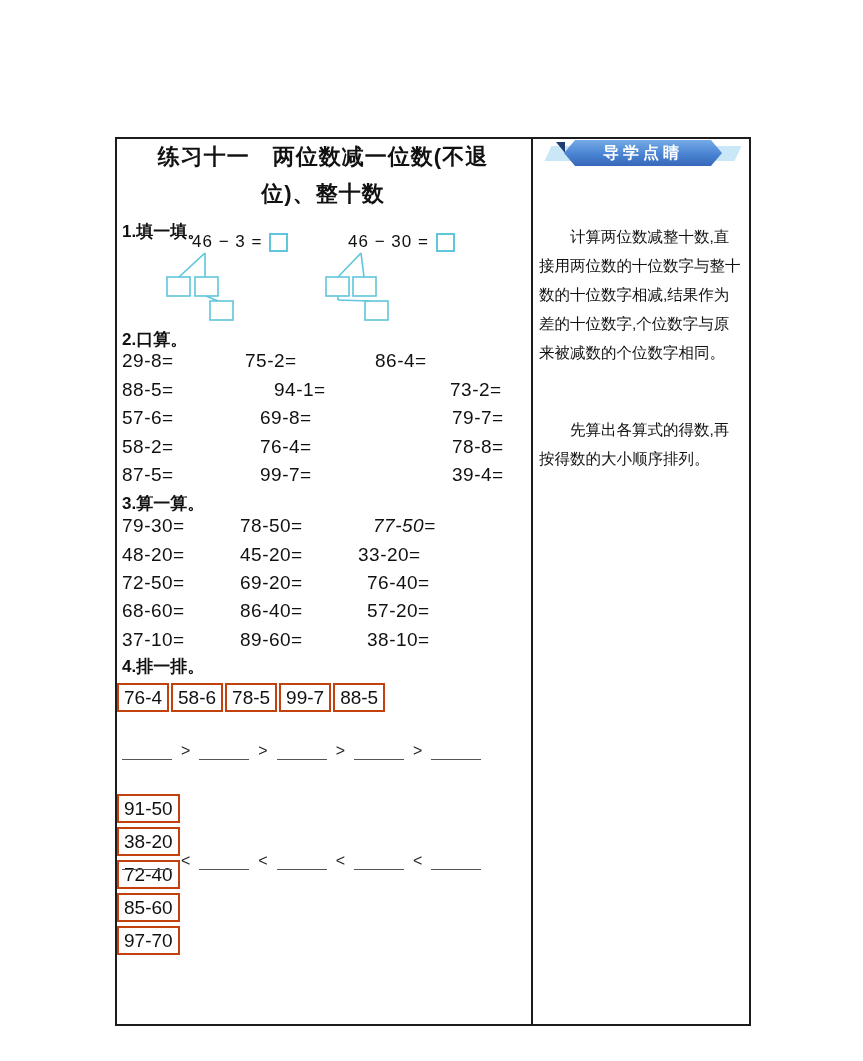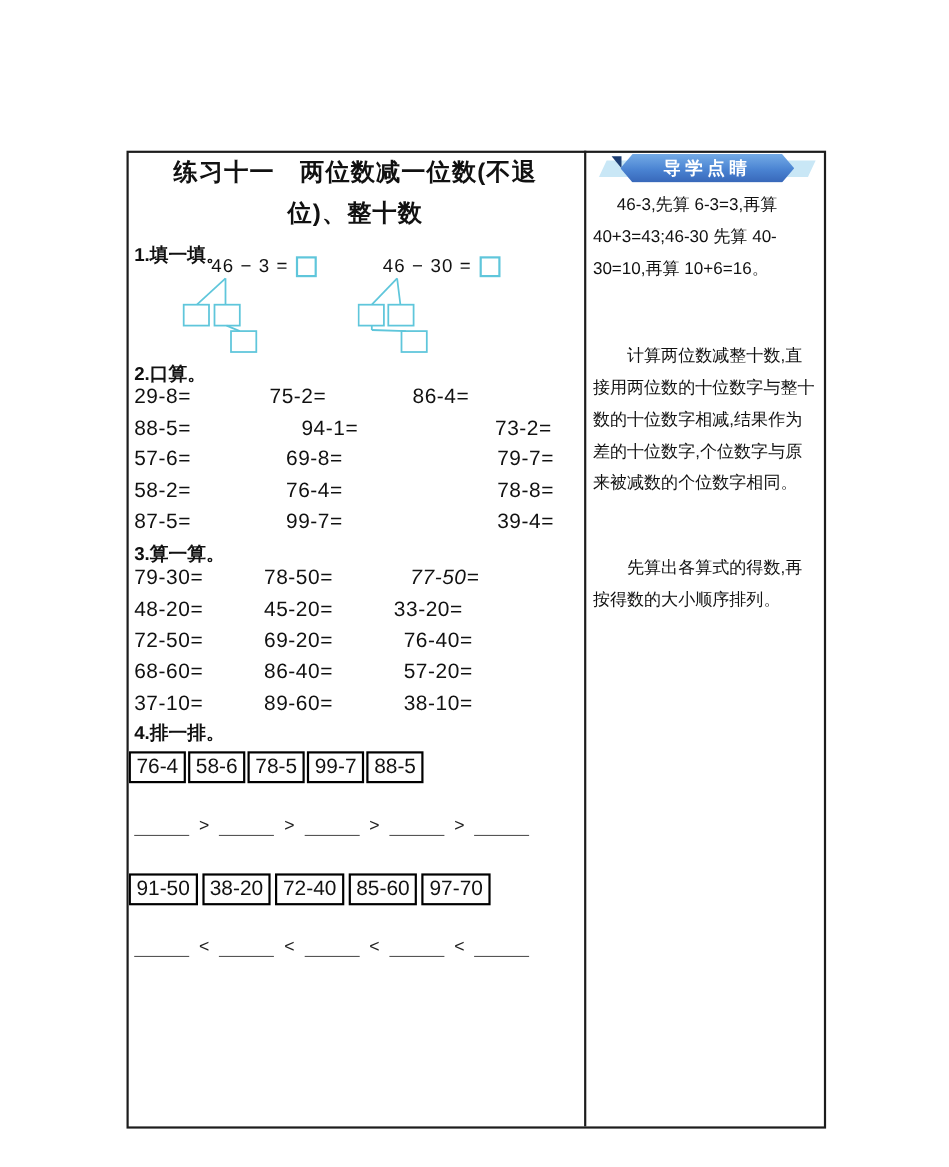--- a/index.html
+++ b/index.html
@@ -178,7 +178,6 @@
   </div>
 
   <div class="sidebar-text">
-    <p class="p1">46-3,先算 6-3=3,再算 40+3=43;46-30 先算 40-30=10,再算 10+6=16。</p>
     <p class="p3">计算两位数减整十数,直接用两位数的十位数字与整十数的十位数字相减,结果作为差的十位数字,个位数字与原来被减数的个位数字相同。</p>
     <p class="p4">先算出各算式的得数,再按得数的大小顺序排列。</p>
   </div>

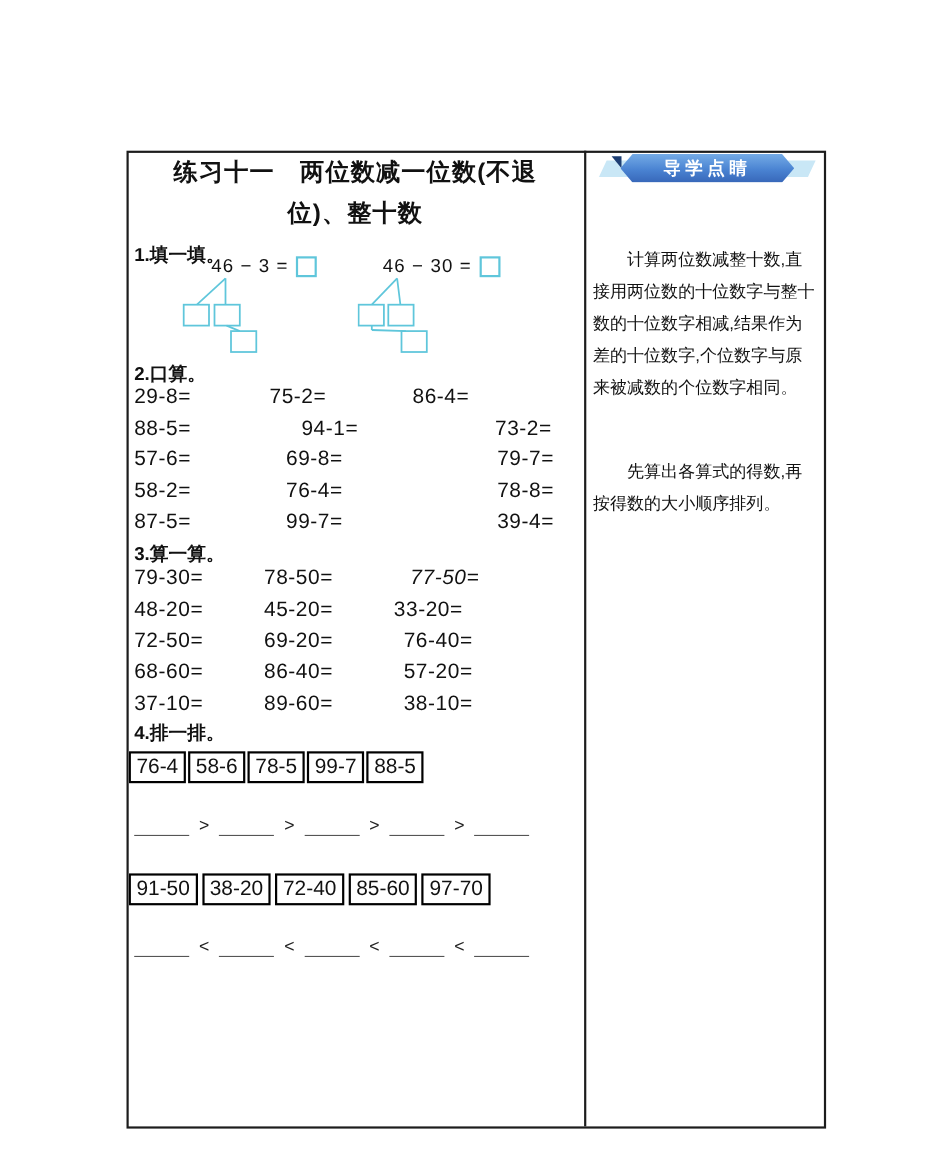--- a/index.html
+++ b/index.html
@@ -13,7 +13,7 @@
   .smallsq{display:inline-block;width:15px;height:15px;border:2px solid #5fc6db;margin-left:7px;}
   .problem{position:absolute;font-size:19px;letter-spacing:0.5px;}
   .boxrow{position:absolute;display:flex;}
-  .pbox{border:2px solid #000000;font-size:19px;line-height:23px;height:23px;padding:1px 5px;background:#fff;text-align:center;}
+  .pbox{border:2px solid #c2410c;font-size:19px;line-height:23px;height:23px;padding:1px 5px;background:#fff;text-align:center;}
   .cmprow{position:absolute;display:flex;align-items:flex-end;gap:9px;font-size:16px;color:#222;}
   .blank{width:50px;height:15px;border-bottom:1.5px solid #555;}
   .cmpsym{line-height:18px;}

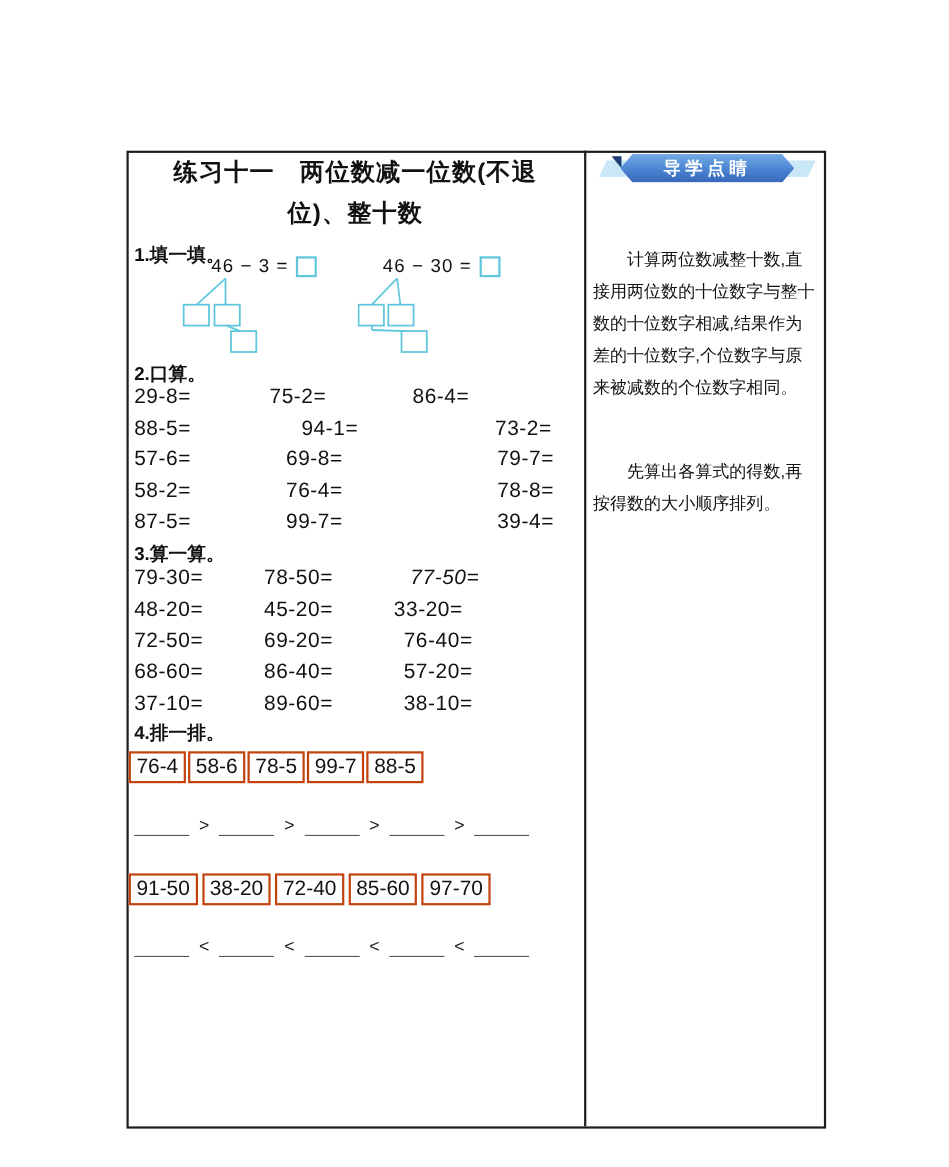--- a/index.html
+++ b/index.html
@@ -148,7 +148,7 @@
     <span class="blank"></span>
   </div>
 
-  <div class="boxrow" style="left:117px;top:794px;gap:4px;">
+  <div class="boxrow" style="left:117px;top:794px;gap:4px;flex-direction:column;">
     <span class="pbox">91-50</span>
     <span class="pbox">38-20</span>
     <span class="pbox">72-40</span>

